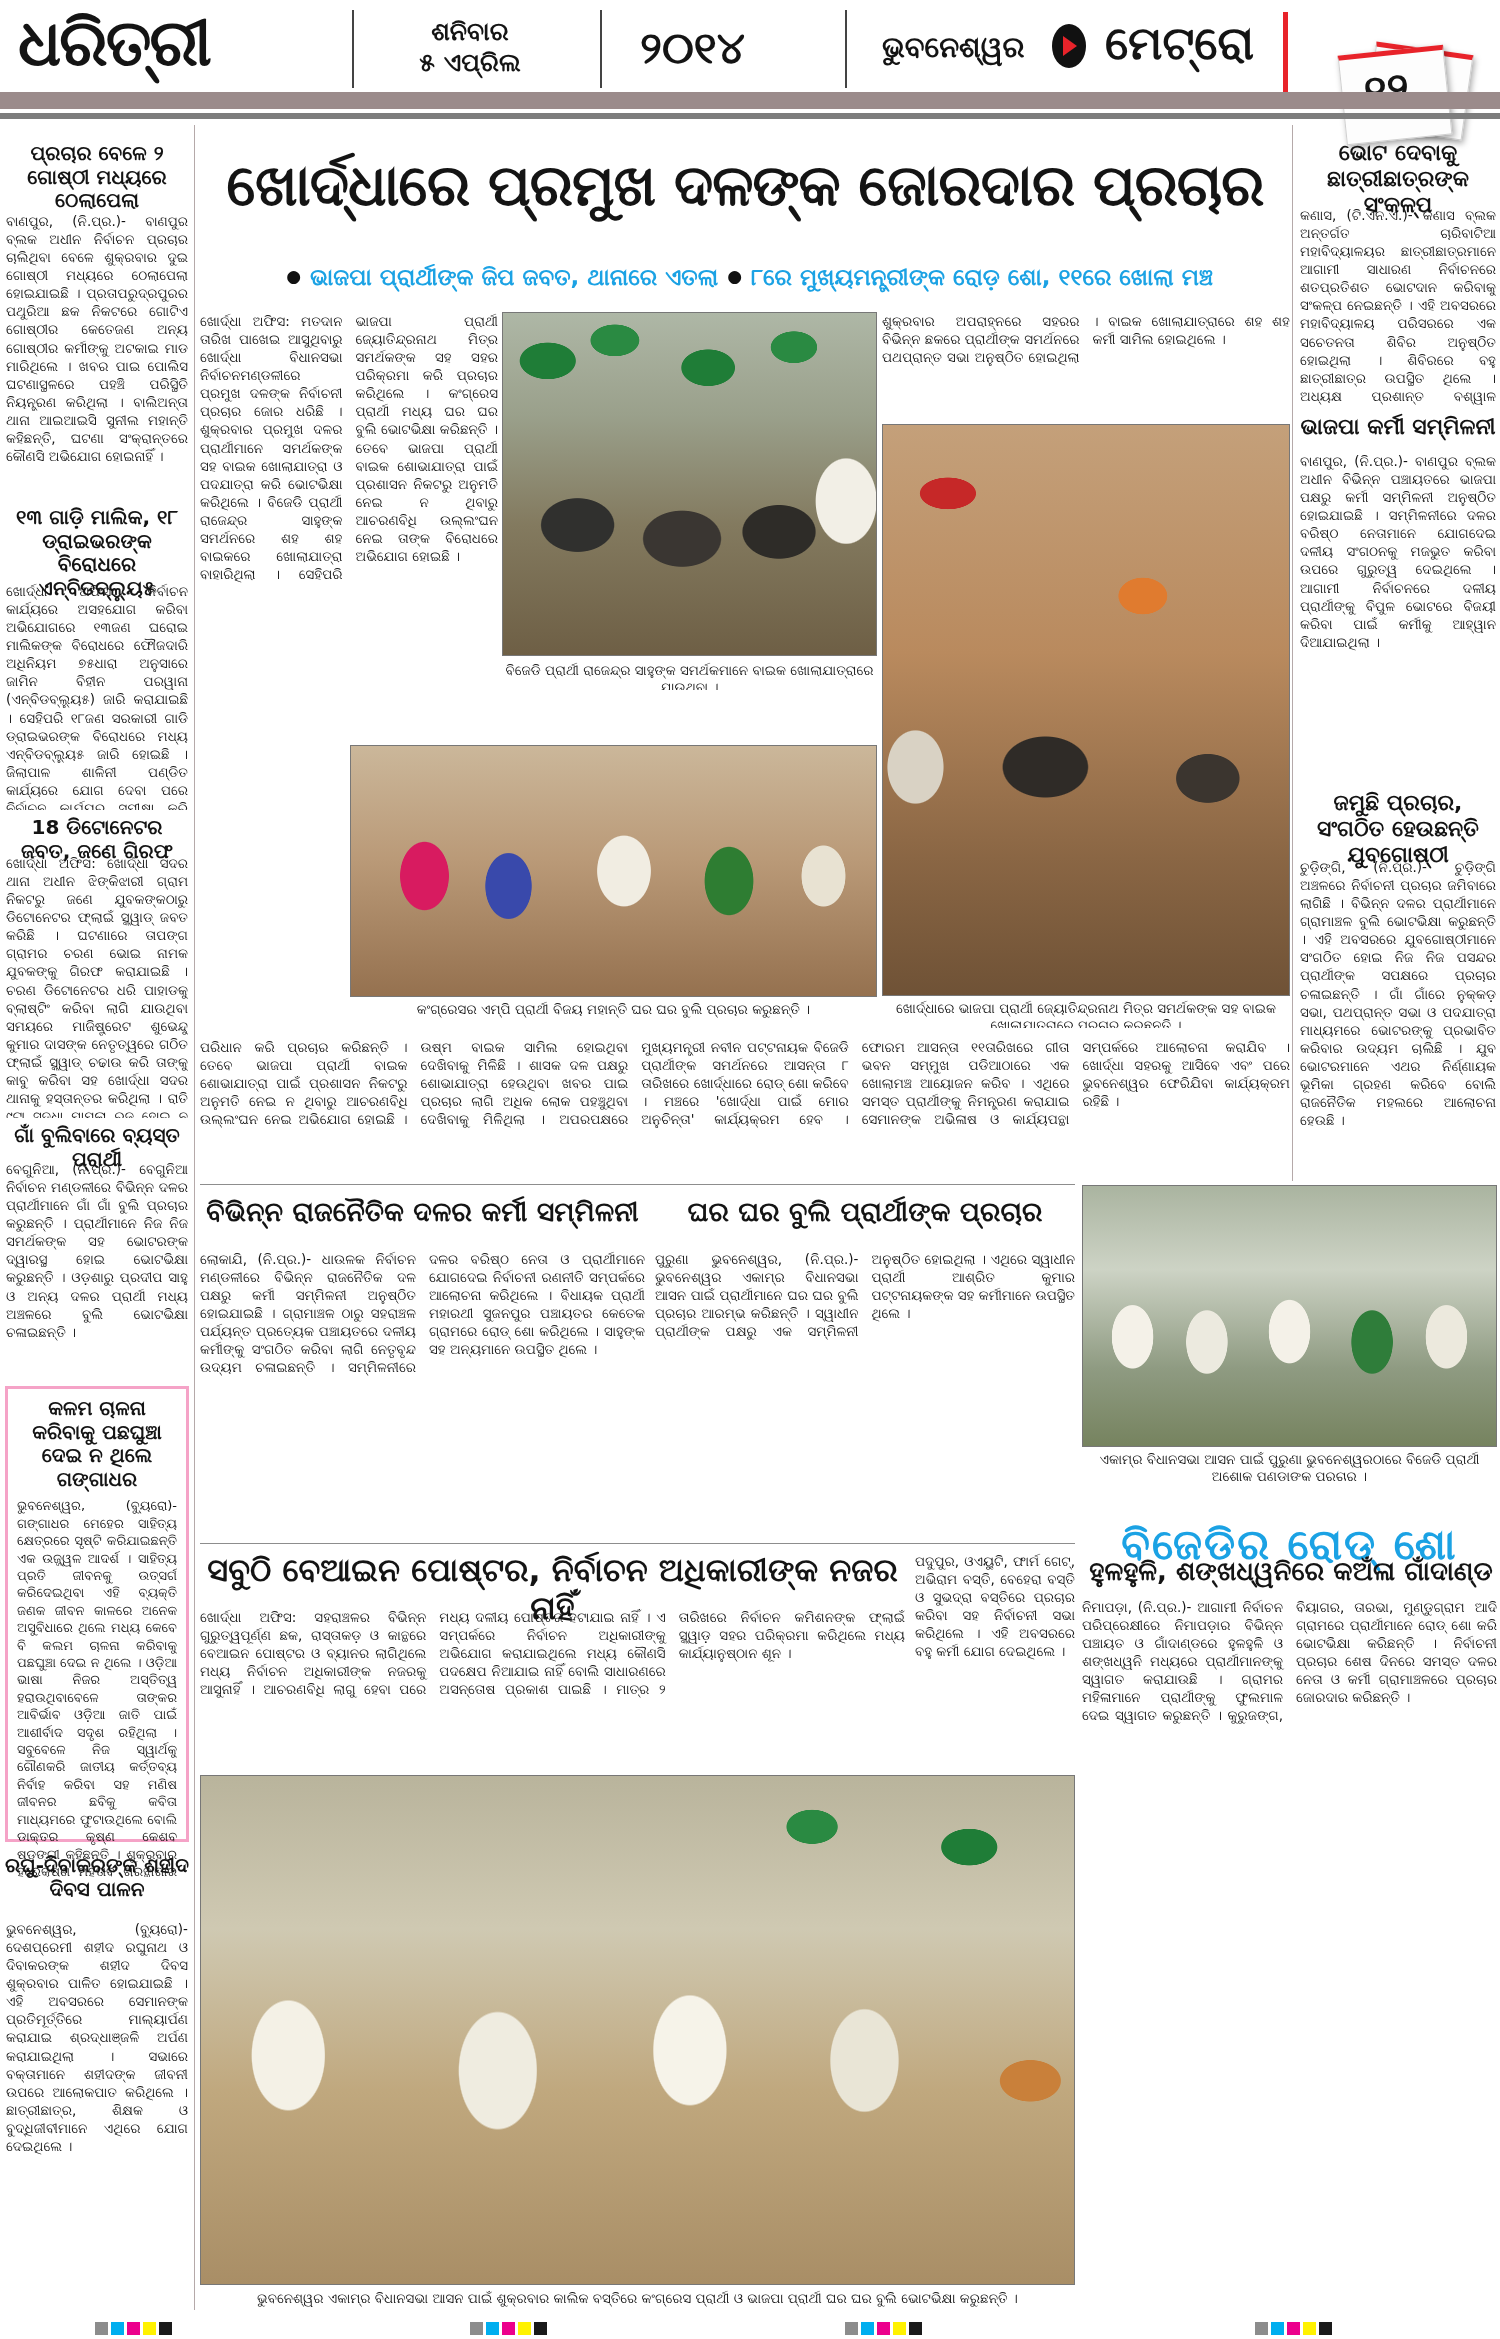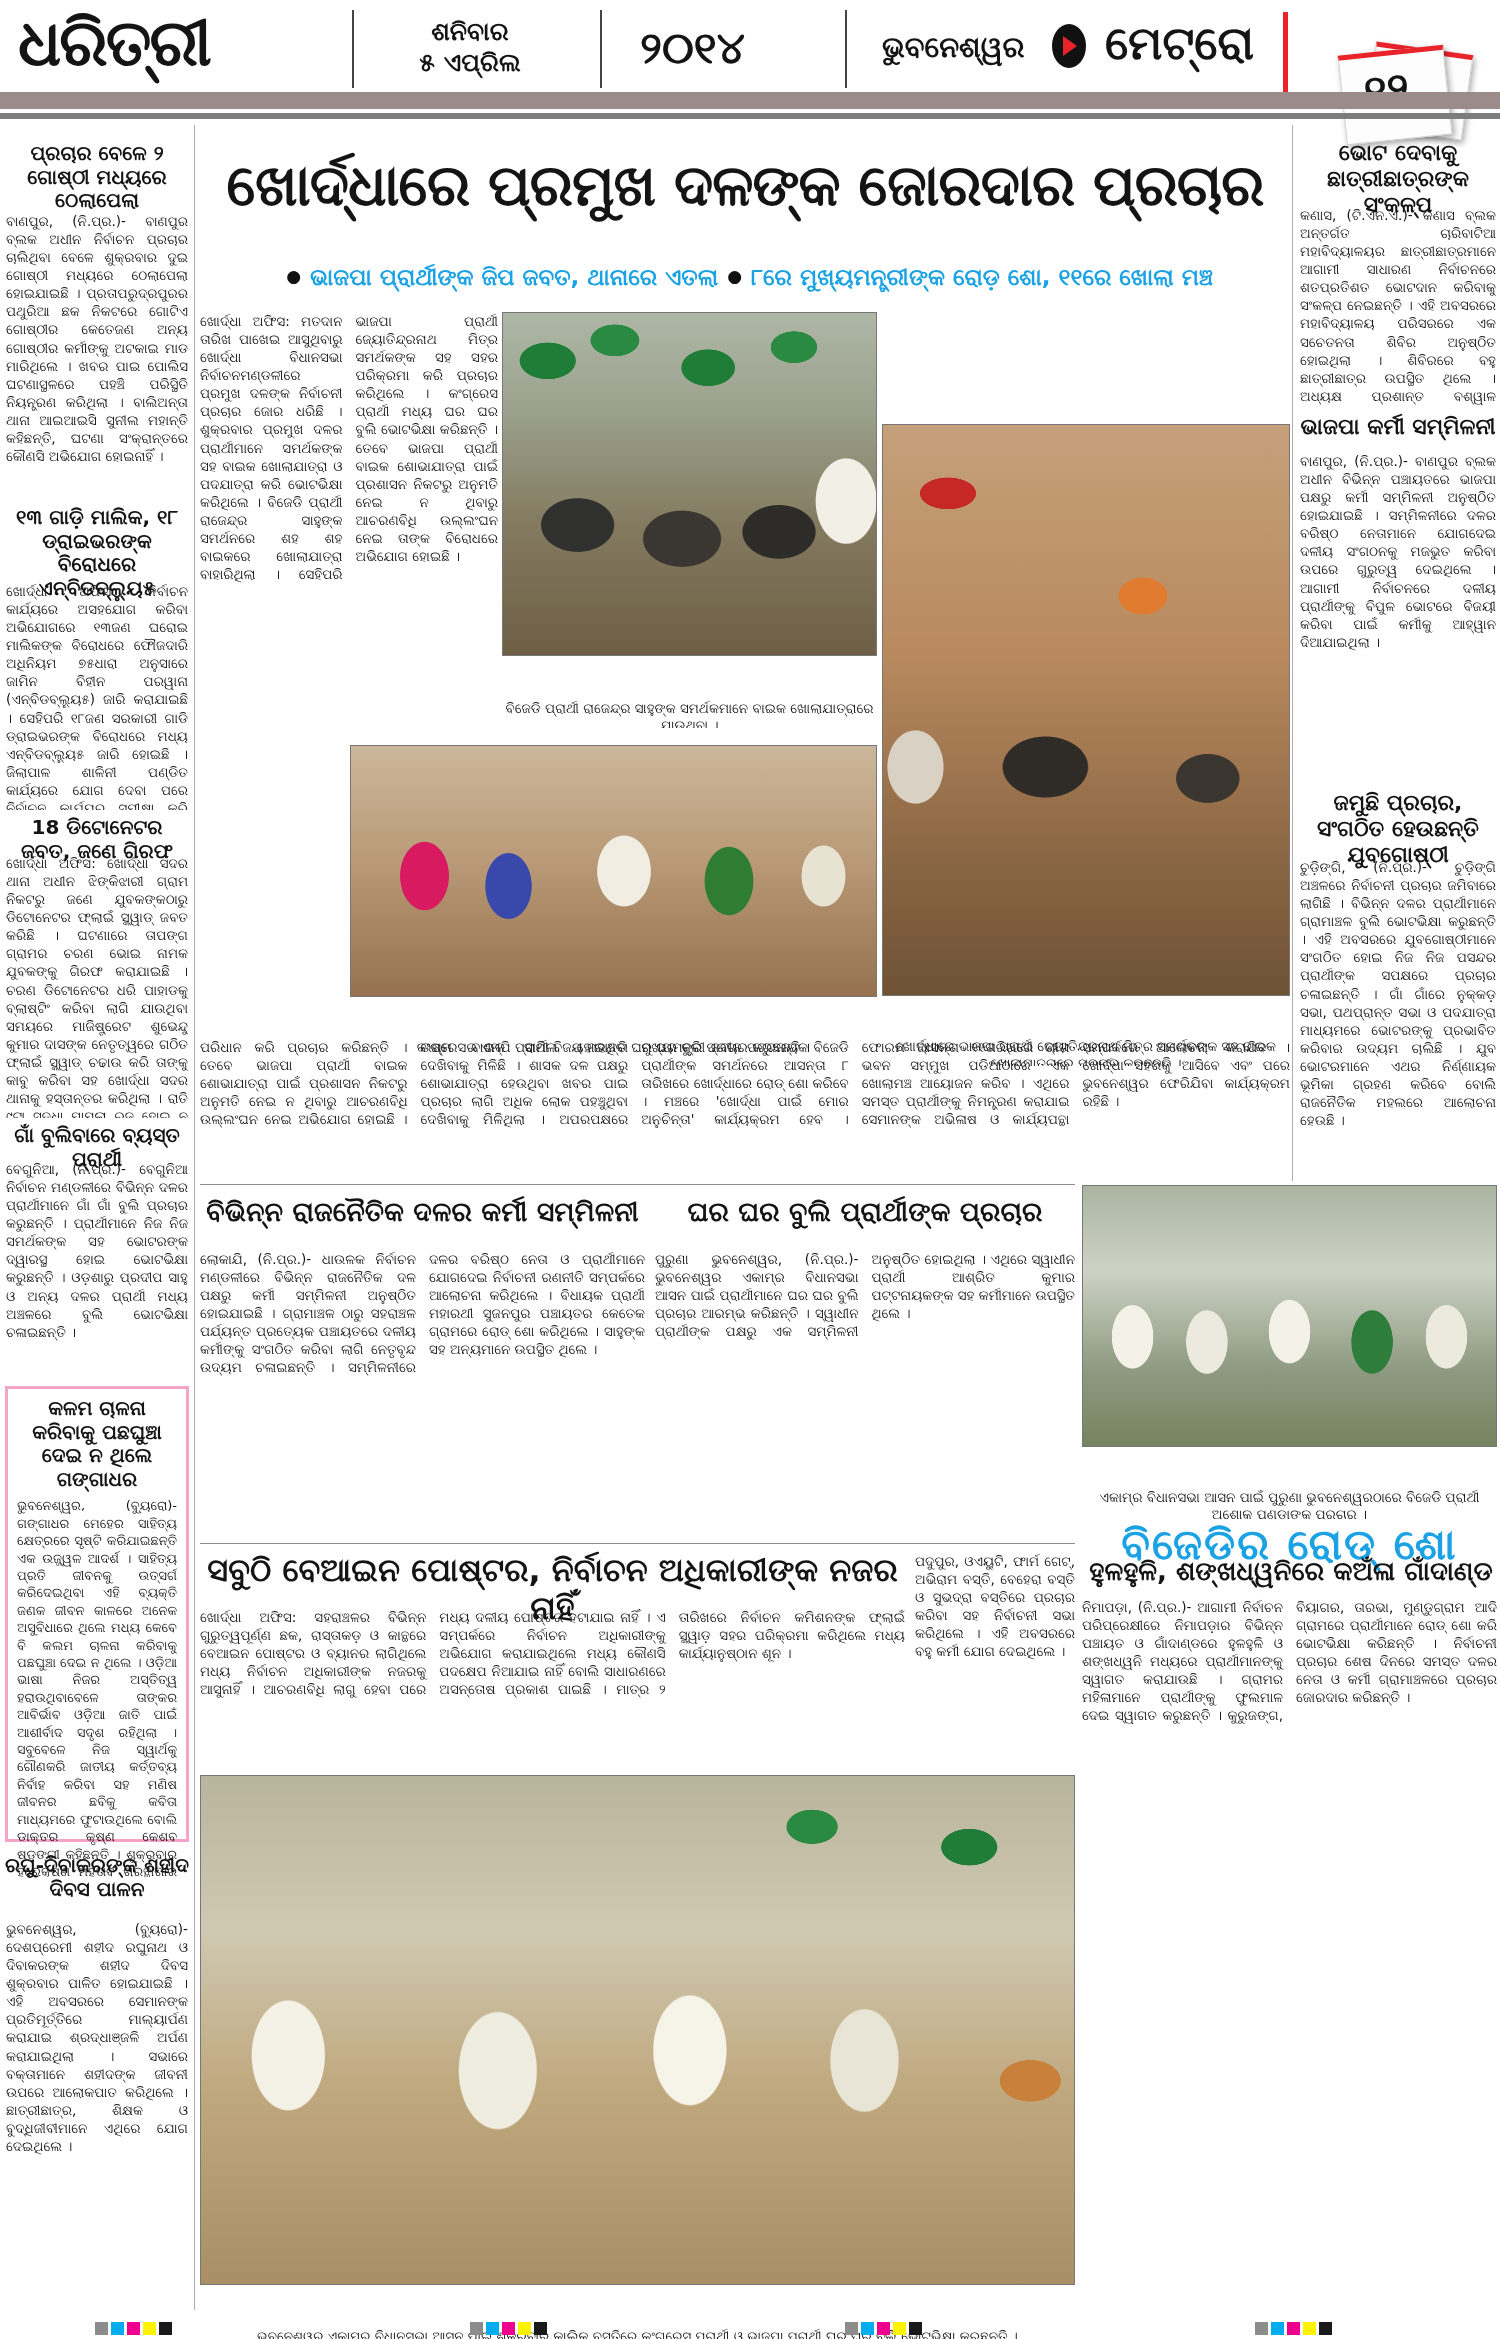--- a/index.html
+++ b/index.html
@@ -155,6 +155,7 @@
   <div class="abs photo ph-a" style="left:502px;top:312px;width:375px;height:344px;"></div>
   <div class="abs caption" style="left:502px;top:662px;width:375px;height:28px;">ବିଜେଡି ପ୍ରାର୍ଥୀ ରାଜେନ୍ଦ୍ର ସାହୁଙ୍କ ସମର୍ଥକମାନେ ବାଇକ ଖୋଲାଯାତ୍ରାରେ ଯାଉଥିବା ।</div>
 
+  <div class="abs bt c2" style="left:882px;top:312px;width:408px;height:104px;">ଶୁକ୍ରବାର ଅପରାହ୍ନରେ ସହରର ବିଭିନ୍ନ ଛକରେ ପ୍ରାର୍ଥୀଙ୍କ ସମର୍ଥନରେ ପଥପ୍ରାନ୍ତ ସଭା ଅନୁଷ୍ଠିତ ହୋଇଥିଲା । ବାଇକ ଖୋଲାଯାତ୍ରାରେ ଶହ ଶହ କର୍ମୀ ସାମିଲ ହୋଇଥିଲେ ।</div>
 
   <div class="abs photo ph-b" style="left:882px;top:424px;width:408px;height:572px;"></div>
   <div class="abs caption" style="left:882px;top:1000px;width:408px;height:28px;">ଖୋର୍ଦ୍ଧାରେ ଭାଜପା ପ୍ରାର୍ଥୀ ଜ୍ୟୋତିନ୍ଦ୍ରନାଥ ମିତ୍ର ସମର୍ଥକଙ୍କ ସହ ବାଇକ ଖୋଲାଯାତ୍ରାରେ ପ୍ରଚାର କରୁଛନ୍ତି ।</div>

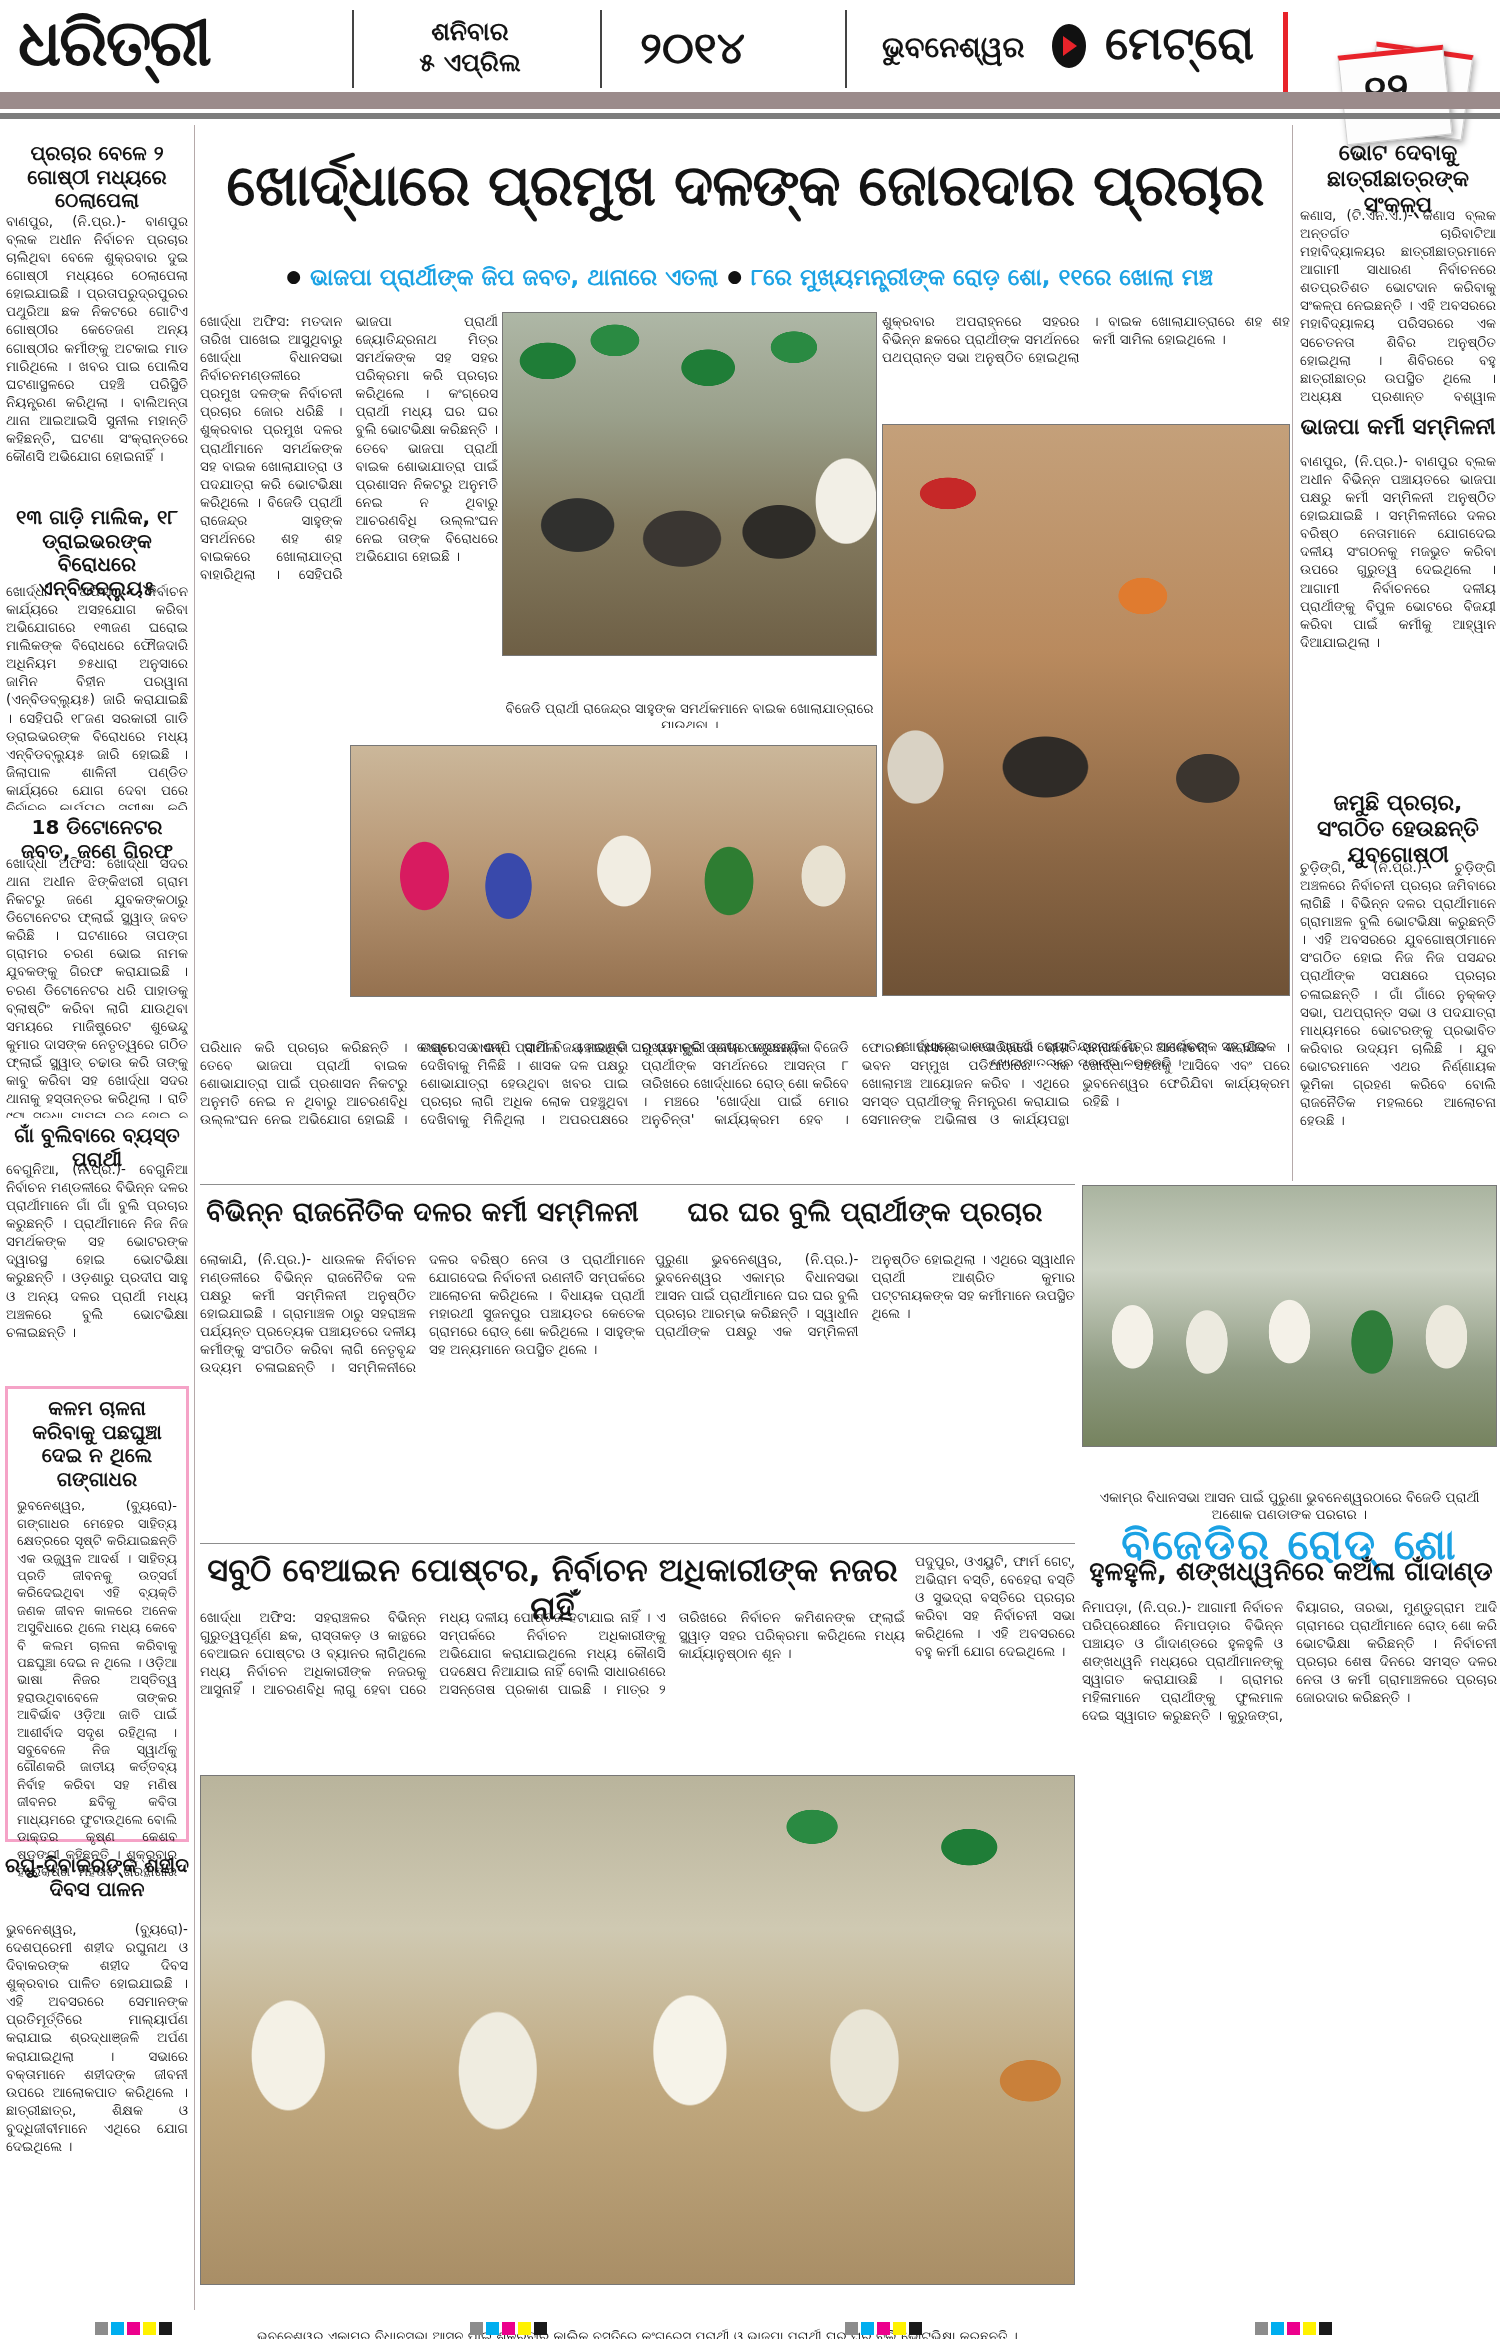--- a/index.html
+++ b/index.html
@@ -12,7 +12,7 @@
   .c5{column-count:5;column-gap:13px;}
   .hl{font-weight:bold;line-height:1.18;}
   .center{text-align:center;}
-  .caption{font-size:13.5px;text-align:center;overflow:hidden;line-height:1.25;margin-top:38px;}
+  .caption{font-size:13.5px;text-align:center;overflow:hidden;line-height:1.25;}
   .photo{border:1px solid #777;box-sizing:border-box;}
   .vrule{width:1px;background:#b5a9a9;}
   .hrule{height:1px;background:#8d8d8d;}

